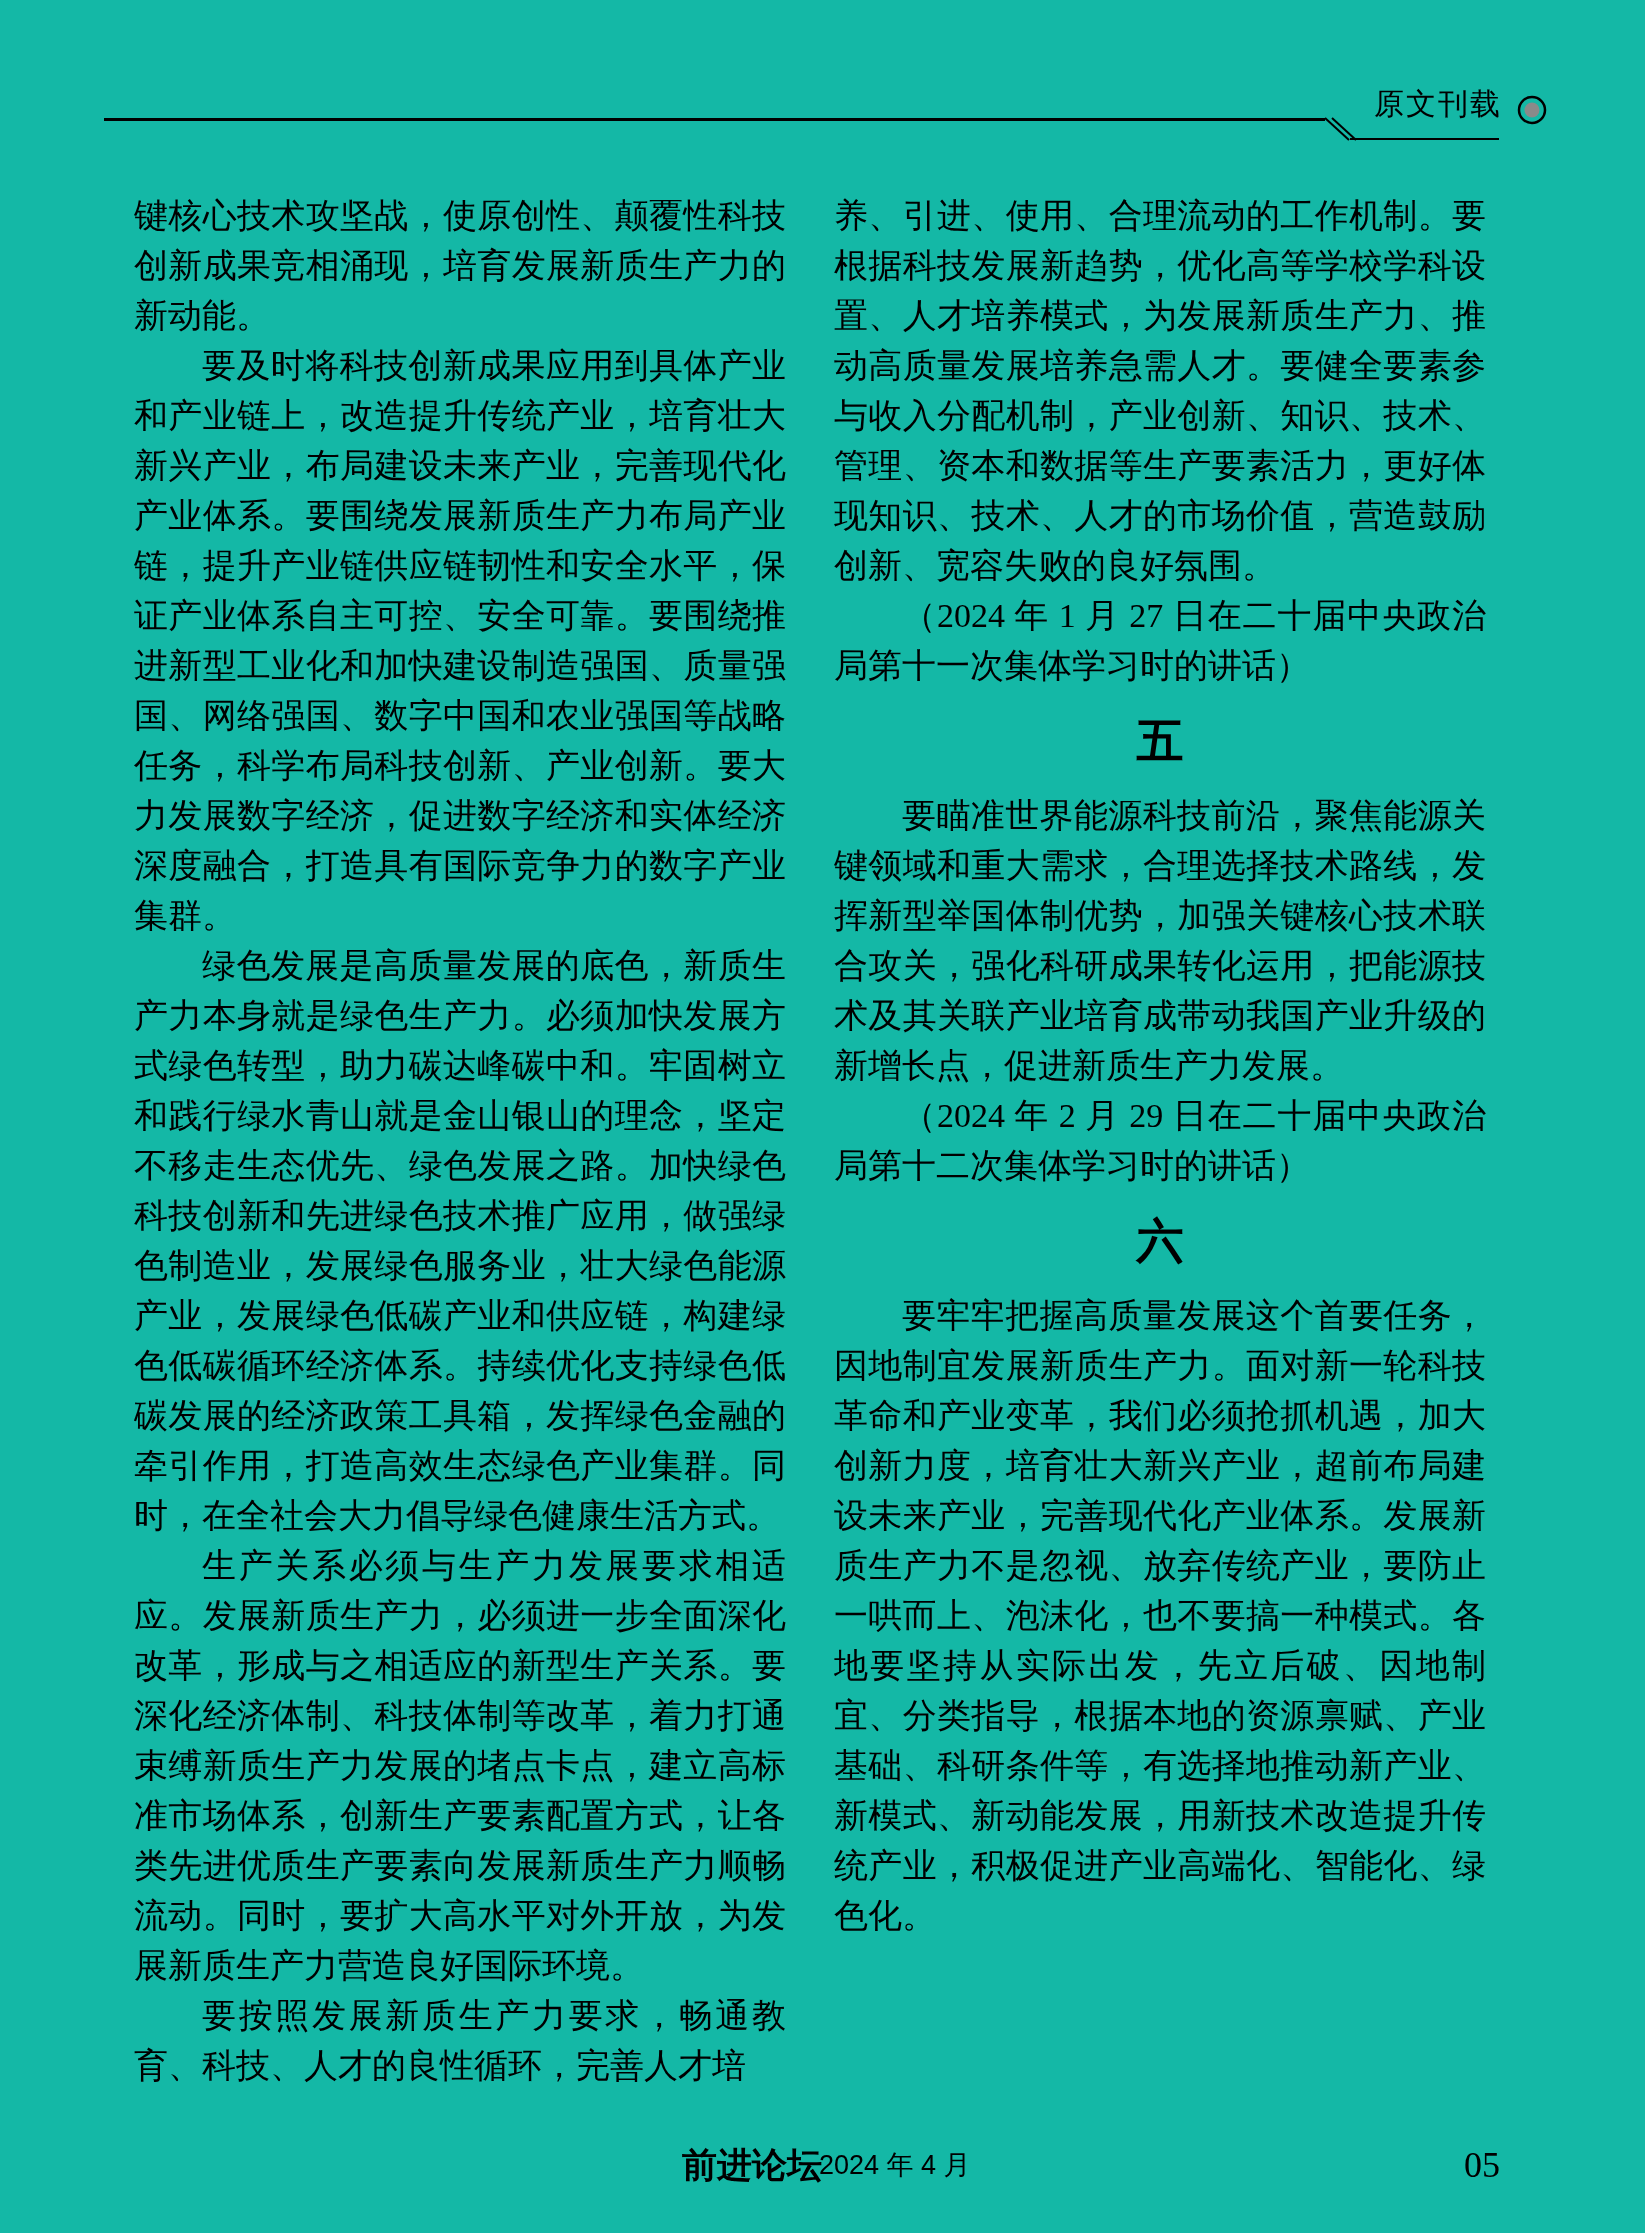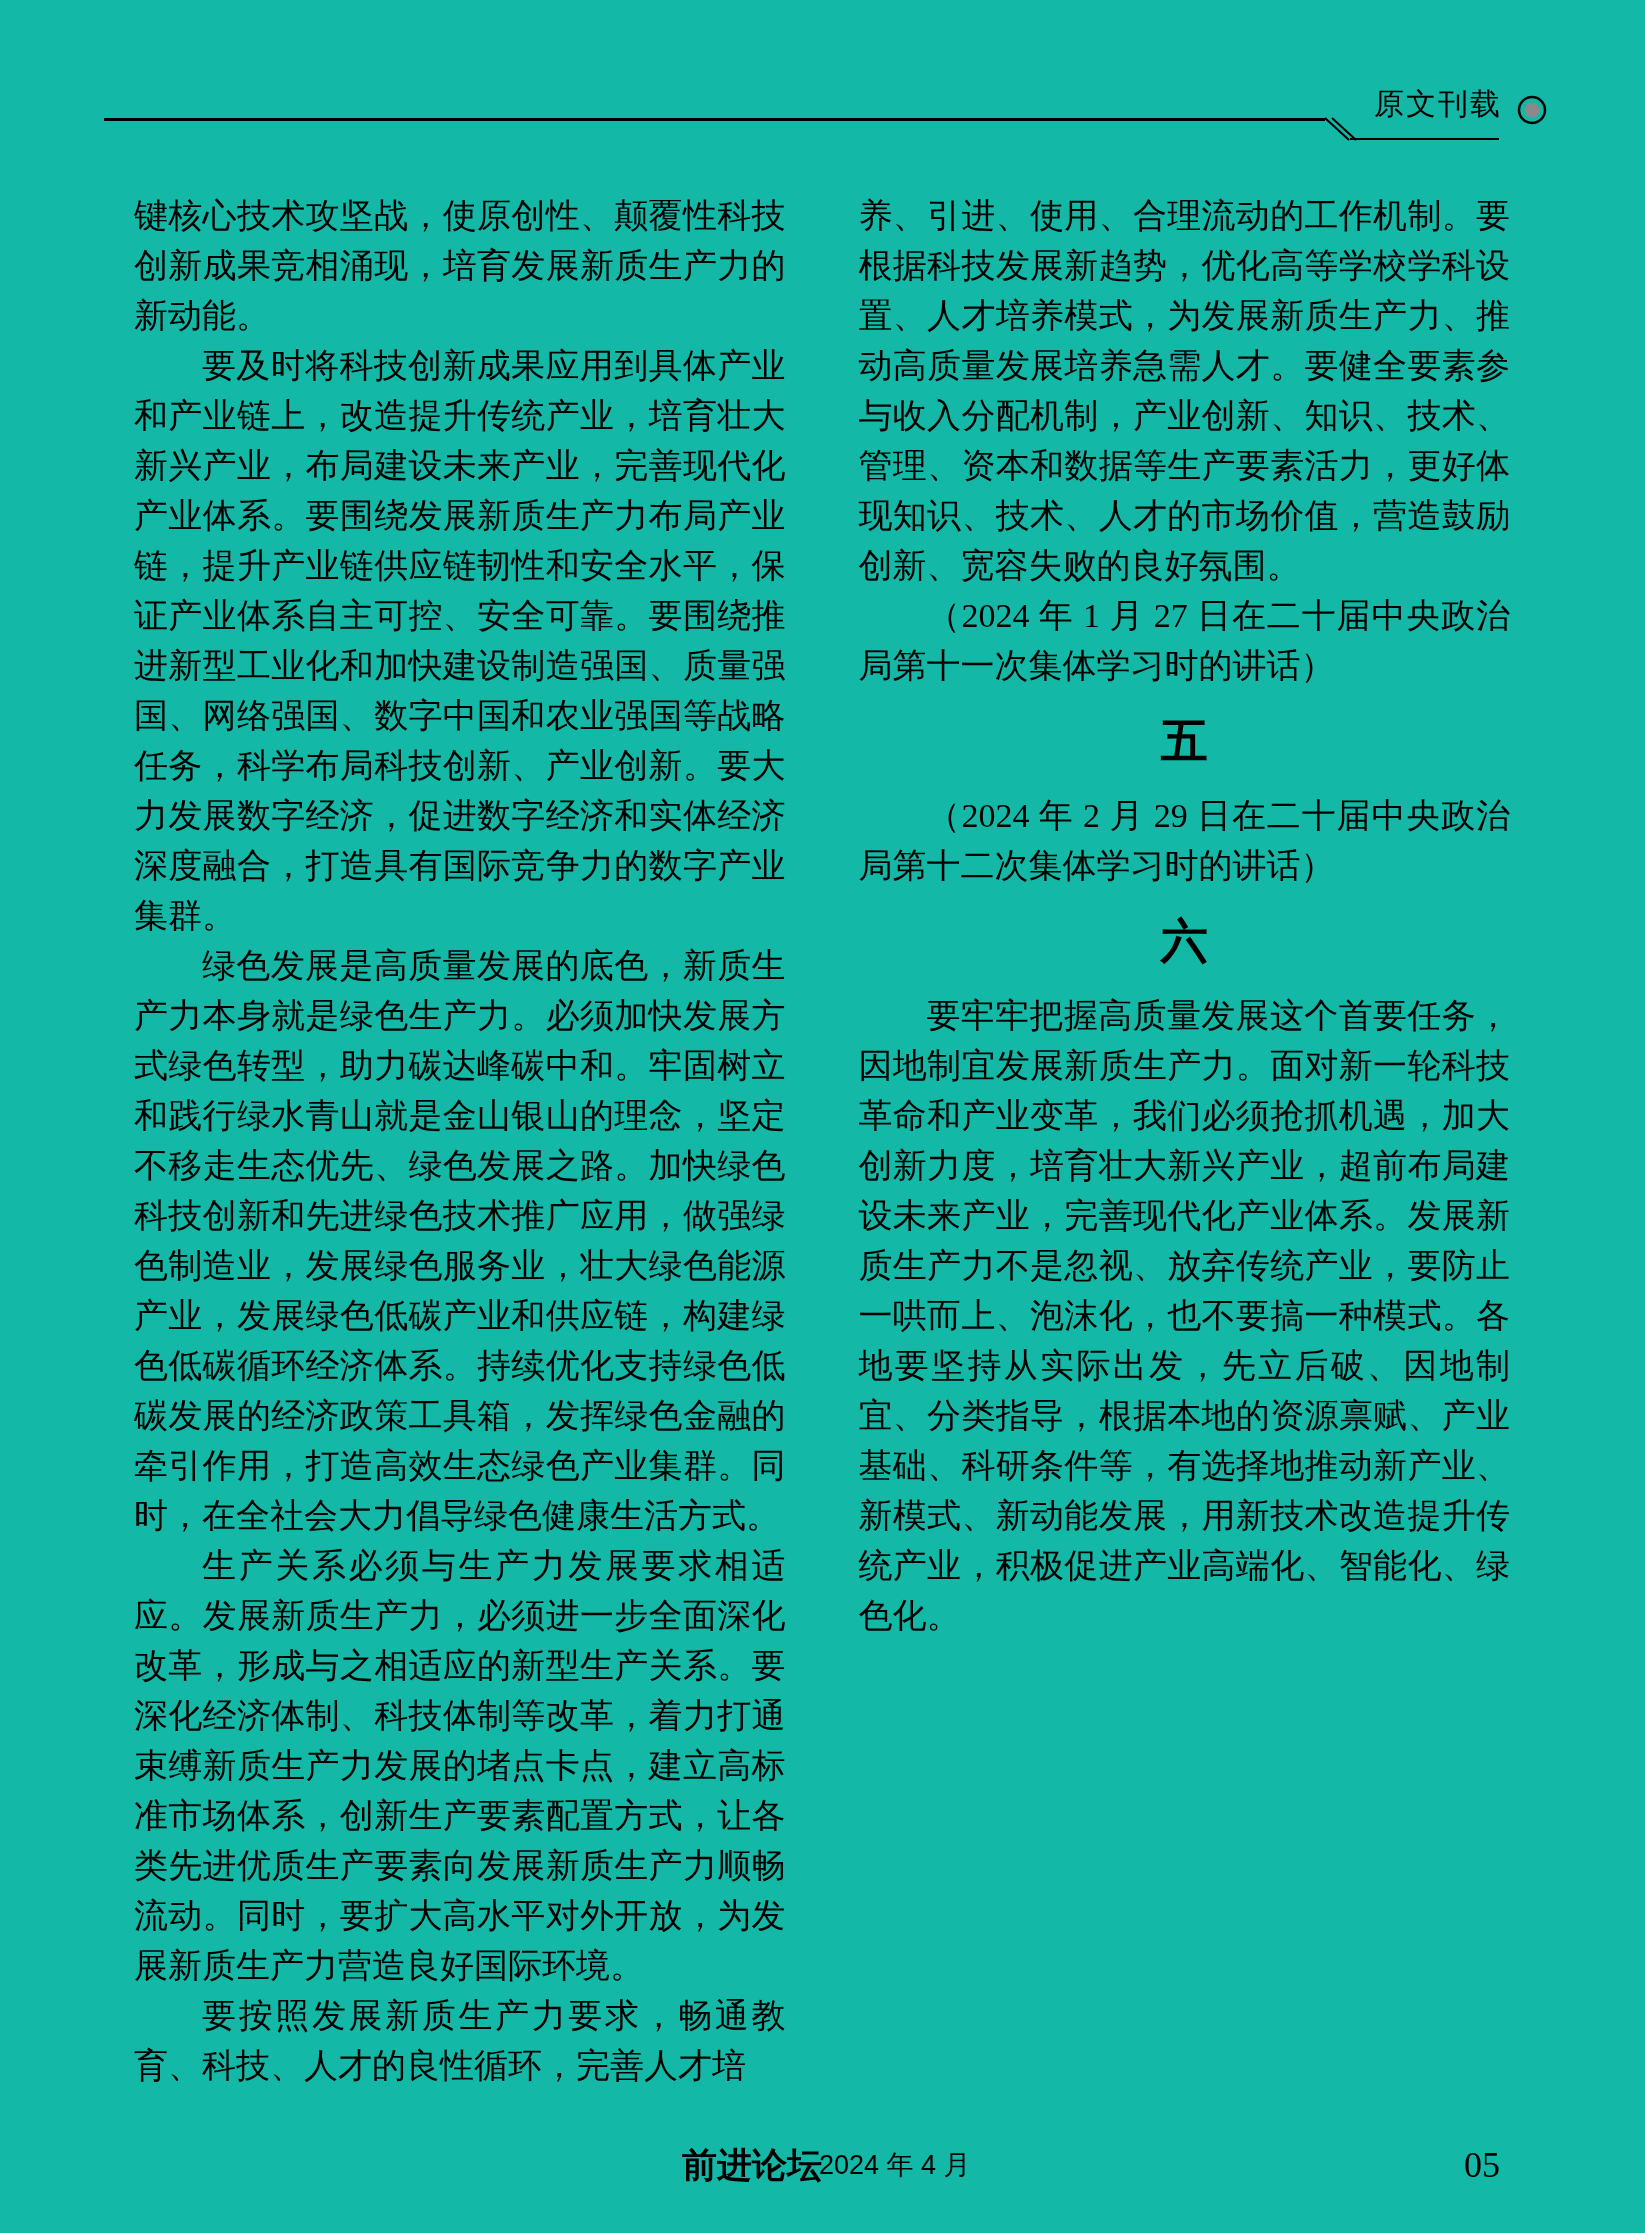--- a/index.html
+++ b/index.html
@@ -25,7 +25,7 @@
   
   .columns{
     position:absolute;left:134px;top:191px;width:1376px;
-    display:flex;gap:73px;
+    display:flex;gap:48px;
   }
   .col{
     width:652px;

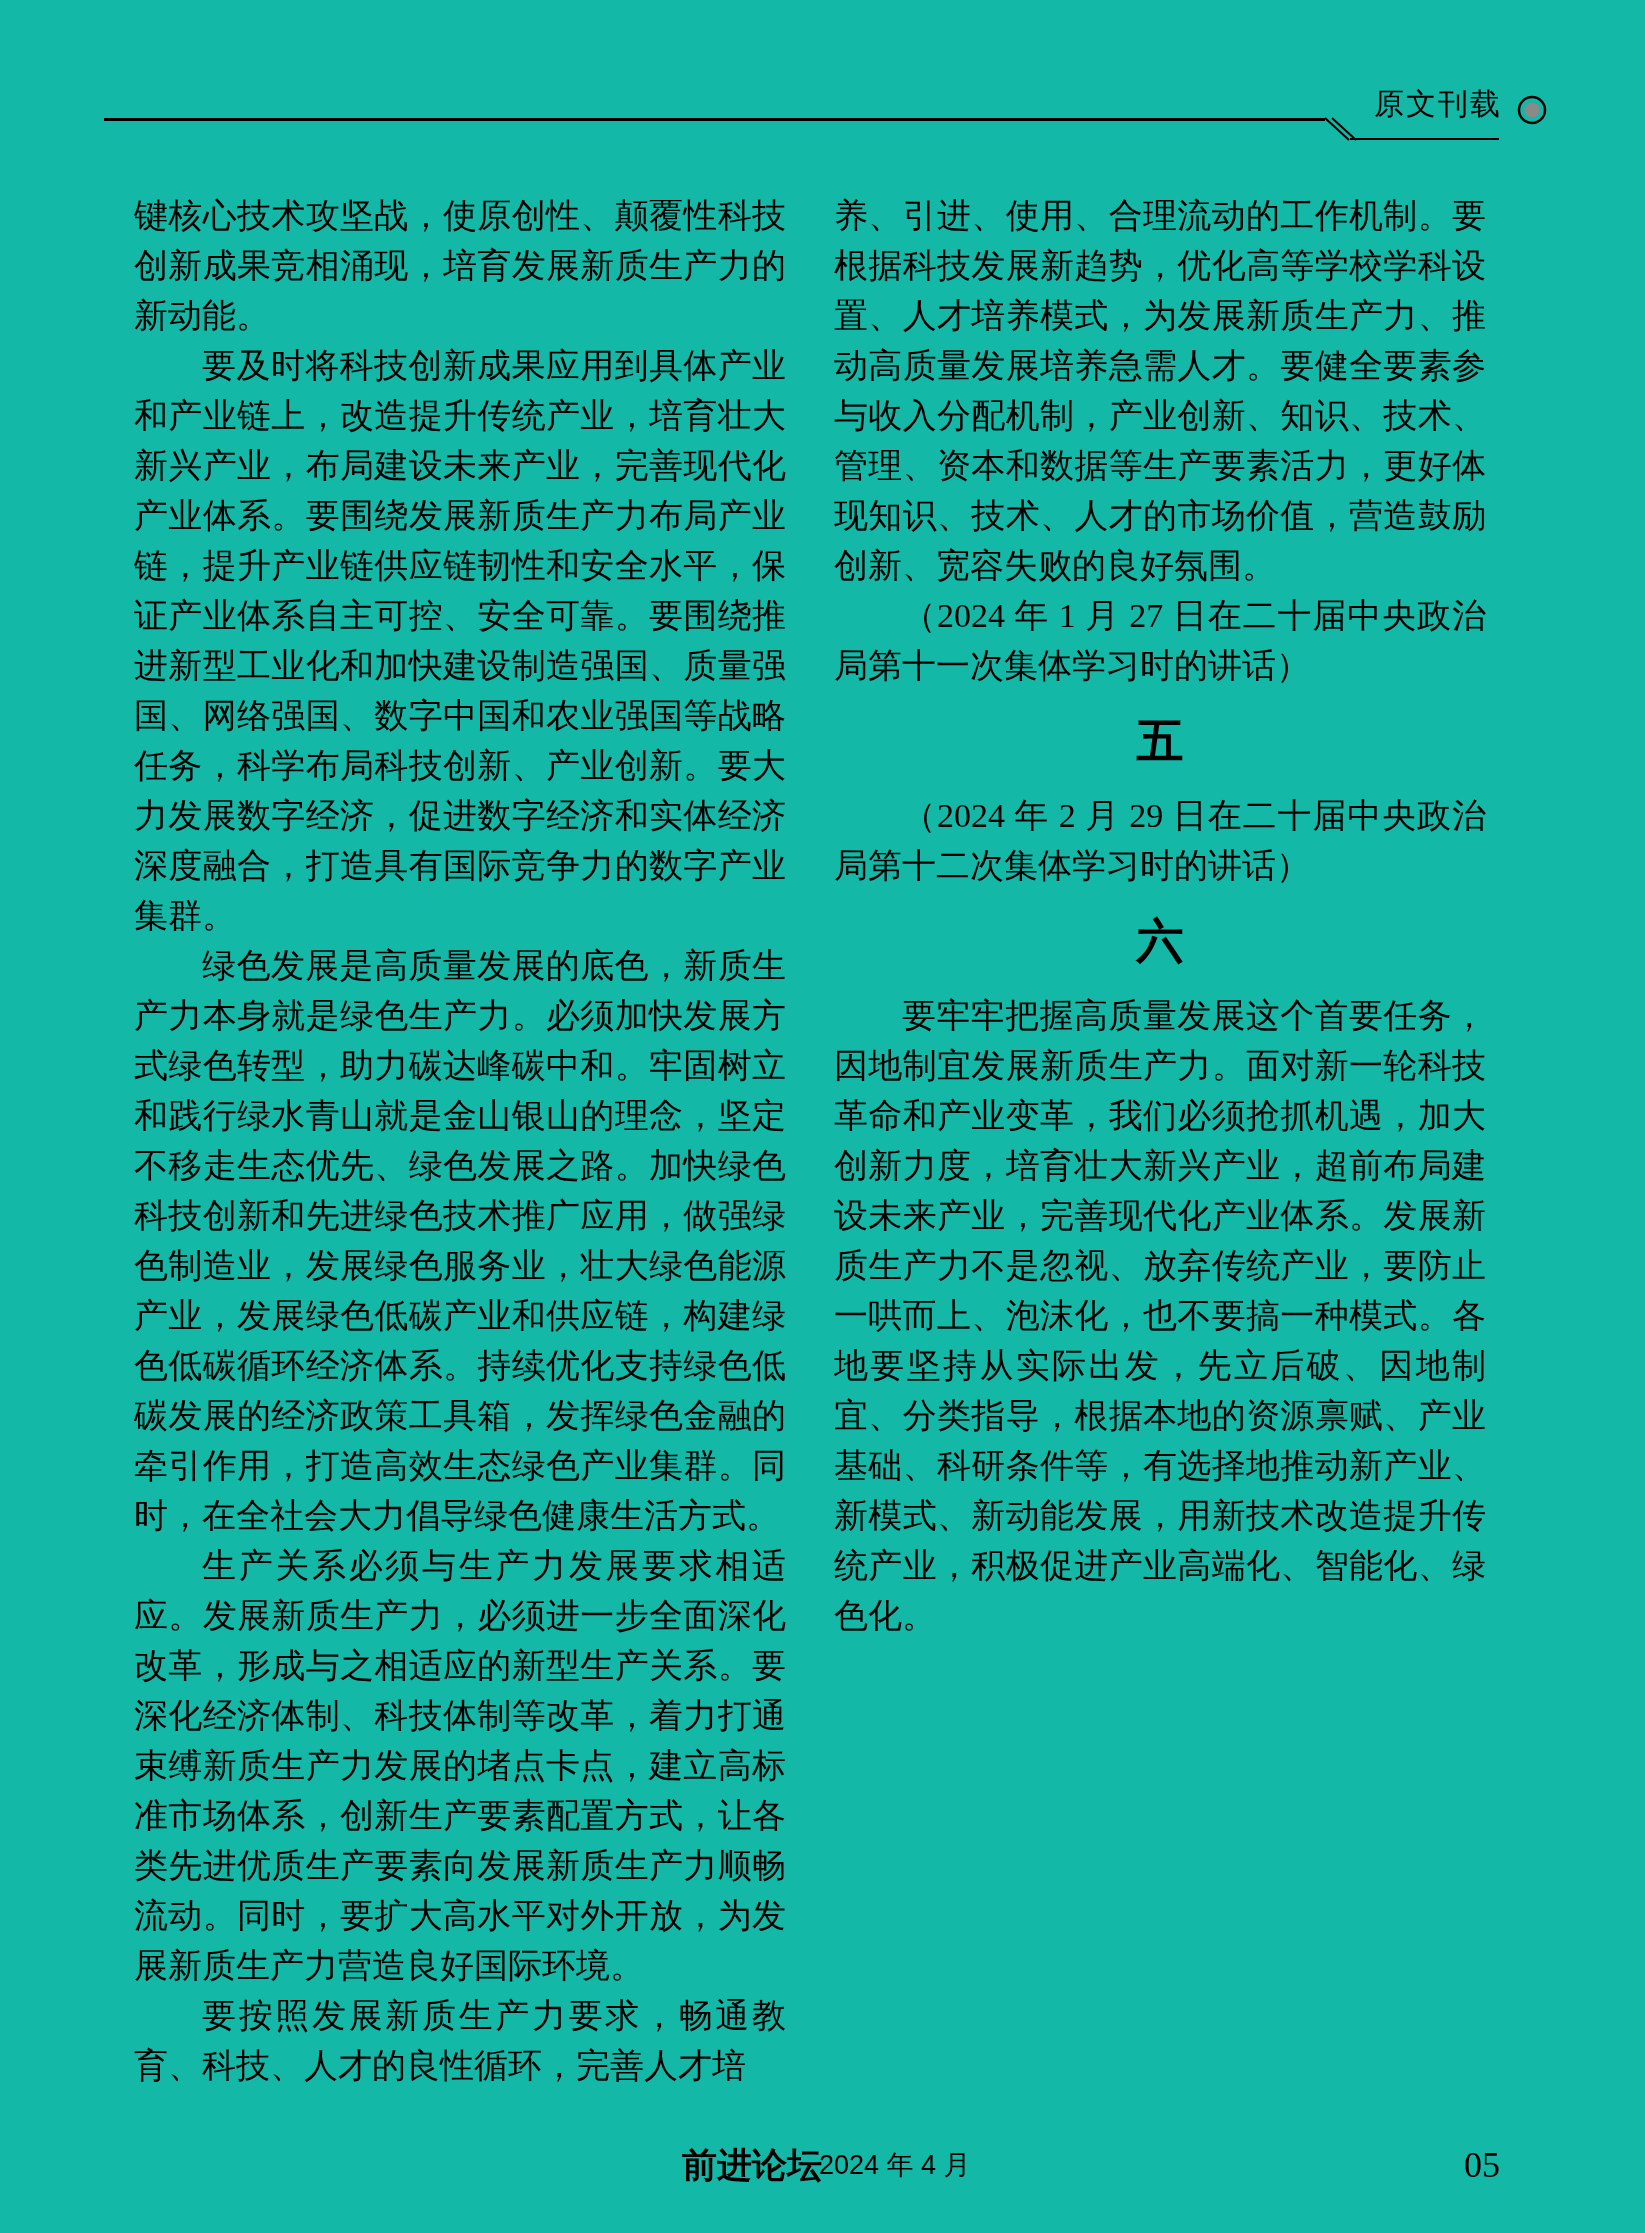--- a/index.html
+++ b/index.html
@@ -91,6 +91,7 @@
       <p class="para">养、引进、使用、合理流动的工作机制。要根据科技发展新趋势，优化高等学校学科设置、人才培养模式，为发展新质生产力、推动高质量发展培养急需人才。要健全要素参与收入分配机制，产业创新、知识、技术、管理、资本和数据等生产要素活力，更好体现知识、技术、人才的市场价值，营造鼓励创新、宽容失败的良好氛围。</p>
       <p class="para indent">（2024 年 1 月 27 日在二十届中央政治局第十一次集体学习时的讲话）</p>
       <div class="section-heading">五</div>
+      <p class="para indent">要瞄准世界能源科技前沿，聚焦能源关键领域和重大需求，合理选择技术路线，发挥新型举国体制优势，加强关键核心技术联合攻关，强化科研成果转化运用，把能源技术及其关联产业培育成带动我国产业升级的新增长点，促进新质生产力发展。</p>
       <p class="para indent">（2024 年 2 月 29 日在二十届中央政治局第十二次集体学习时的讲话）</p>
       <div class="section-heading">六</div>
       <p class="para indent">要牢牢把握高质量发展这个首要任务，因地制宜发展新质生产力。面对新一轮科技革命和产业变革，我们必须抢抓机遇，加大创新力度，培育壮大新兴产业，超前布局建设未来产业，完善现代化产业体系。发展新质生产力不是忽视、放弃传统产业，要防止一哄而上、泡沫化，也不要搞一种模式。各地要坚持从实际出发，先立后破、因地制宜、分类指导，根据本地的资源禀赋、产业基础、科研条件等，有选择地推动新产业、新模式、新动能发展，用新技术改造提升传统产业，积极促进产业高端化、智能化、绿色化。</p>

